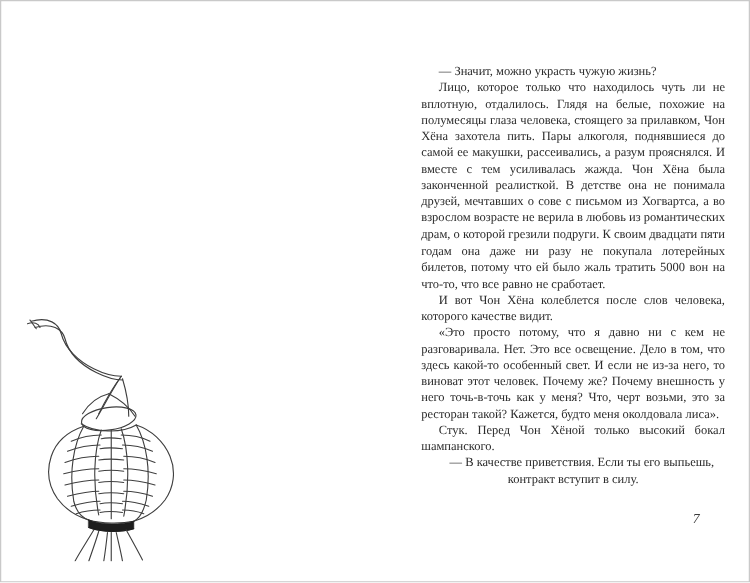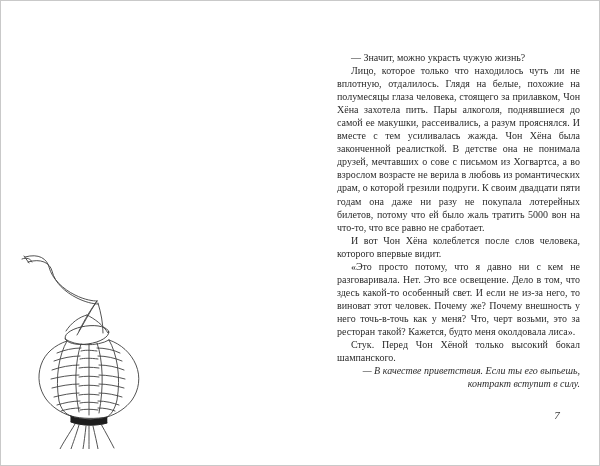--- a/index.html
+++ b/index.html
@@ -160,7 +160,7 @@
     <div class="text-block">
       <p>— Значит, можно украсть чужую жизнь?</p>
       <p>Лицо, которое только что находилось чуть ли не вплотную, отдалилось. Глядя на белые, похожие на полумесяцы глаза человека, стоящего за прилавком, Чон Хёна захотела пить. Пары алкоголя, поднявшиеся до самой ее макушки, рассеивались, а разум прояснялся. И вместе с тем усиливалась жажда. Чон Хёна была законченной реалисткой. В детстве она не понимала друзей, мечтавших о сове с письмом из Хогвартса, а во взрослом возрасте не верила в любовь из романтических драм, о которой грезили подруги. К своим двадцати пяти годам она даже ни разу не покупала лотерейных билетов, потому что ей было жаль тратить 5000 вон на что-то, что все равно не сработает.</p>
-      <p>И вот Чон Хёна колеблется после слов человека, которого впервые видит.</p>
+      <p>И вот Чон Хёна колеблется после слов человека, которого качестве видит.</p>
       <p>«Это просто потому, что я давно ни с кем не разговаривала. Нет. Это все освещение. Дело в том, что здесь какой-то особенный свет. И если не из-за него, то виноват этот человек. Почему же? Почему внешность у него точь-в-точь как у меня? Что, черт возьми, это за ресторан такой? Кажется, будто меня околдовала лиса».</p>
       <p>Стук. Перед Чон Хёной только высокий бокал шампанского.</p>
       <p>— В качестве приветствия. Если ты его выпьешь, контракт вступит в силу.</p>

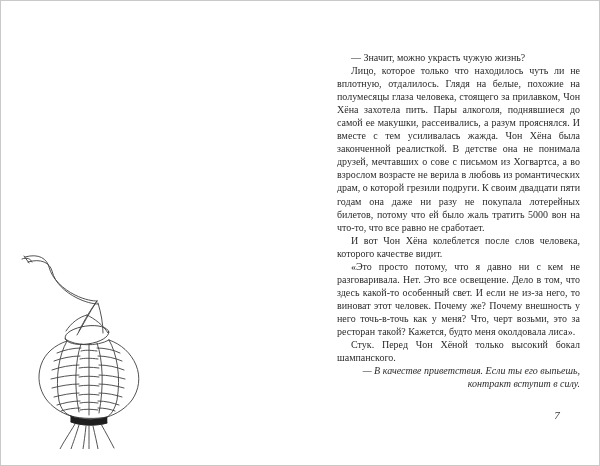--- a/index.html
+++ b/index.html
@@ -61,8 +61,7 @@
     text-align: justify;
   }
   .text-block p:last-of-type {
-    text-align: right;
-    font-style: italic;
+    text-align: center;
   }
   .page-number {
     position: absolute;

